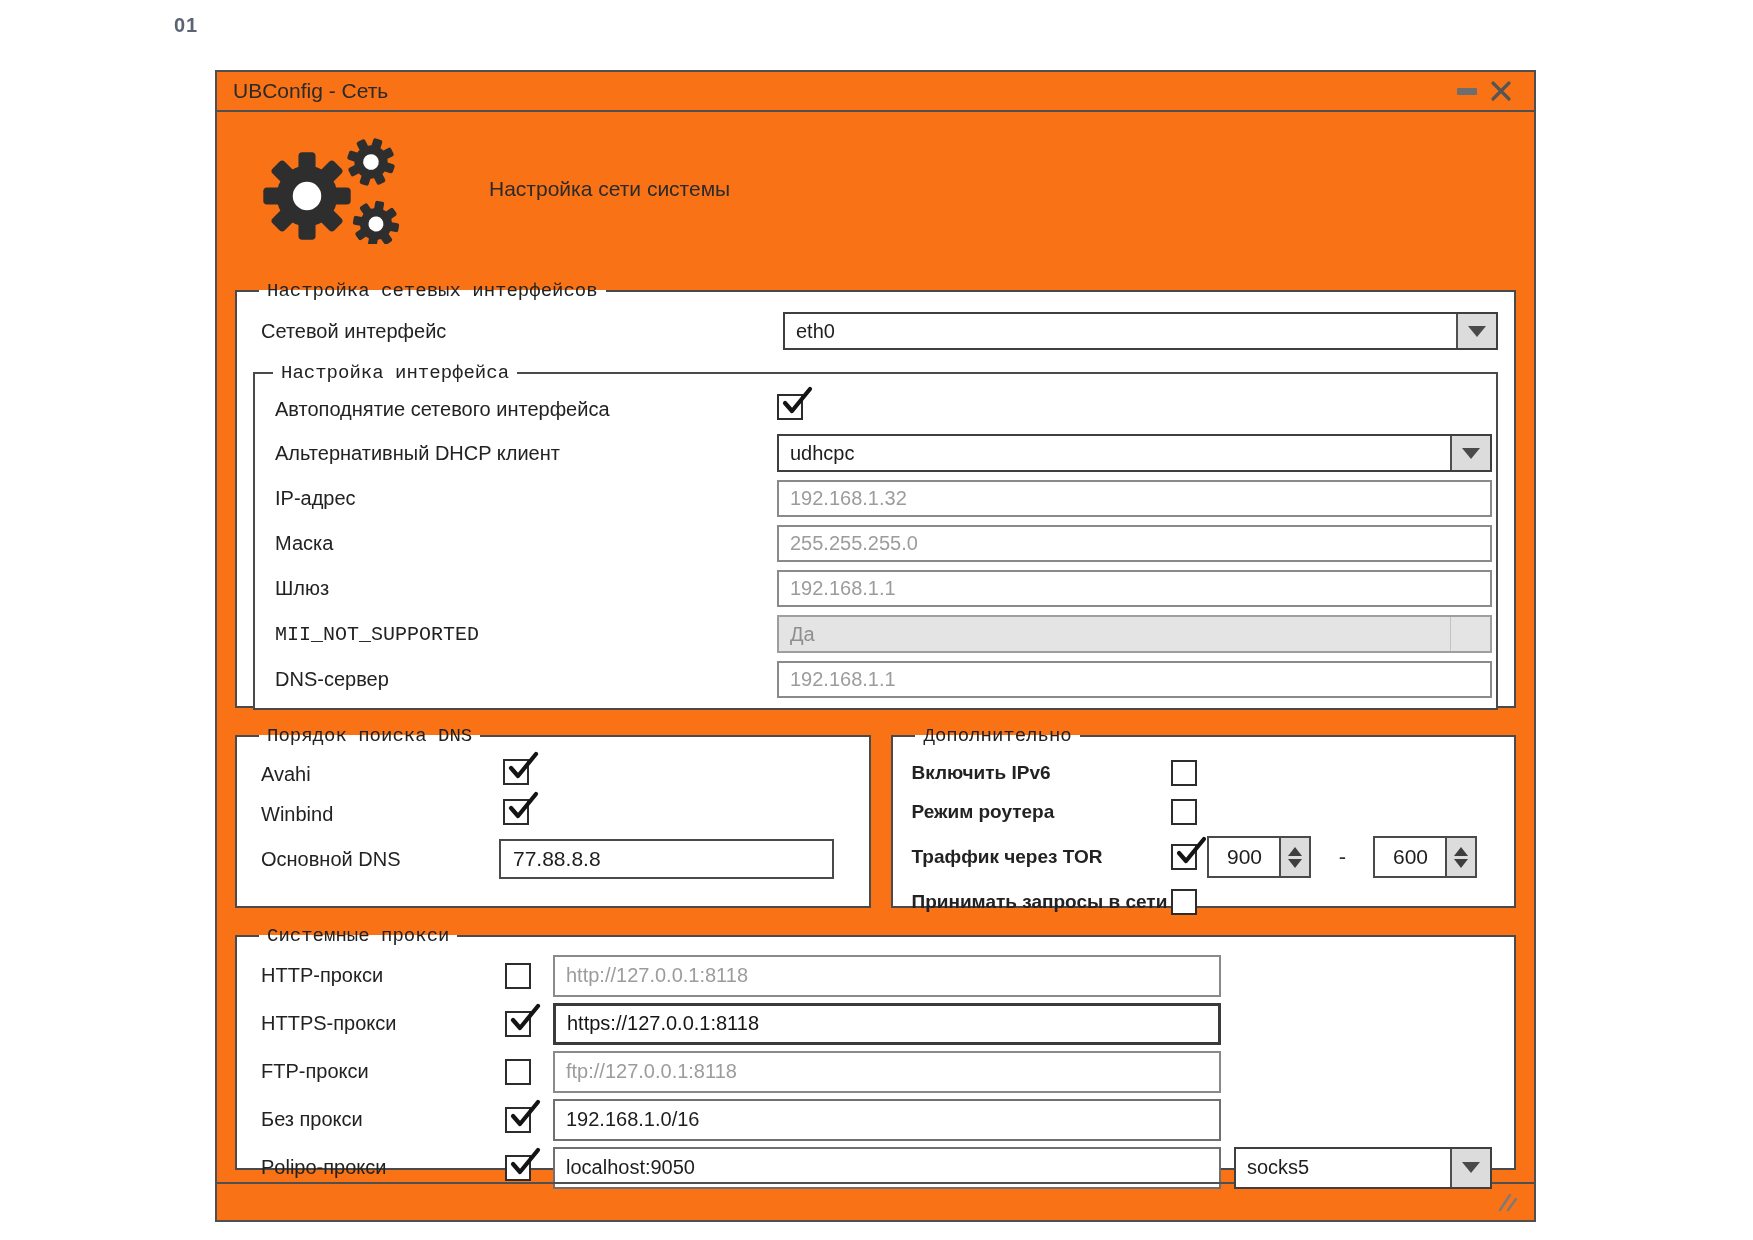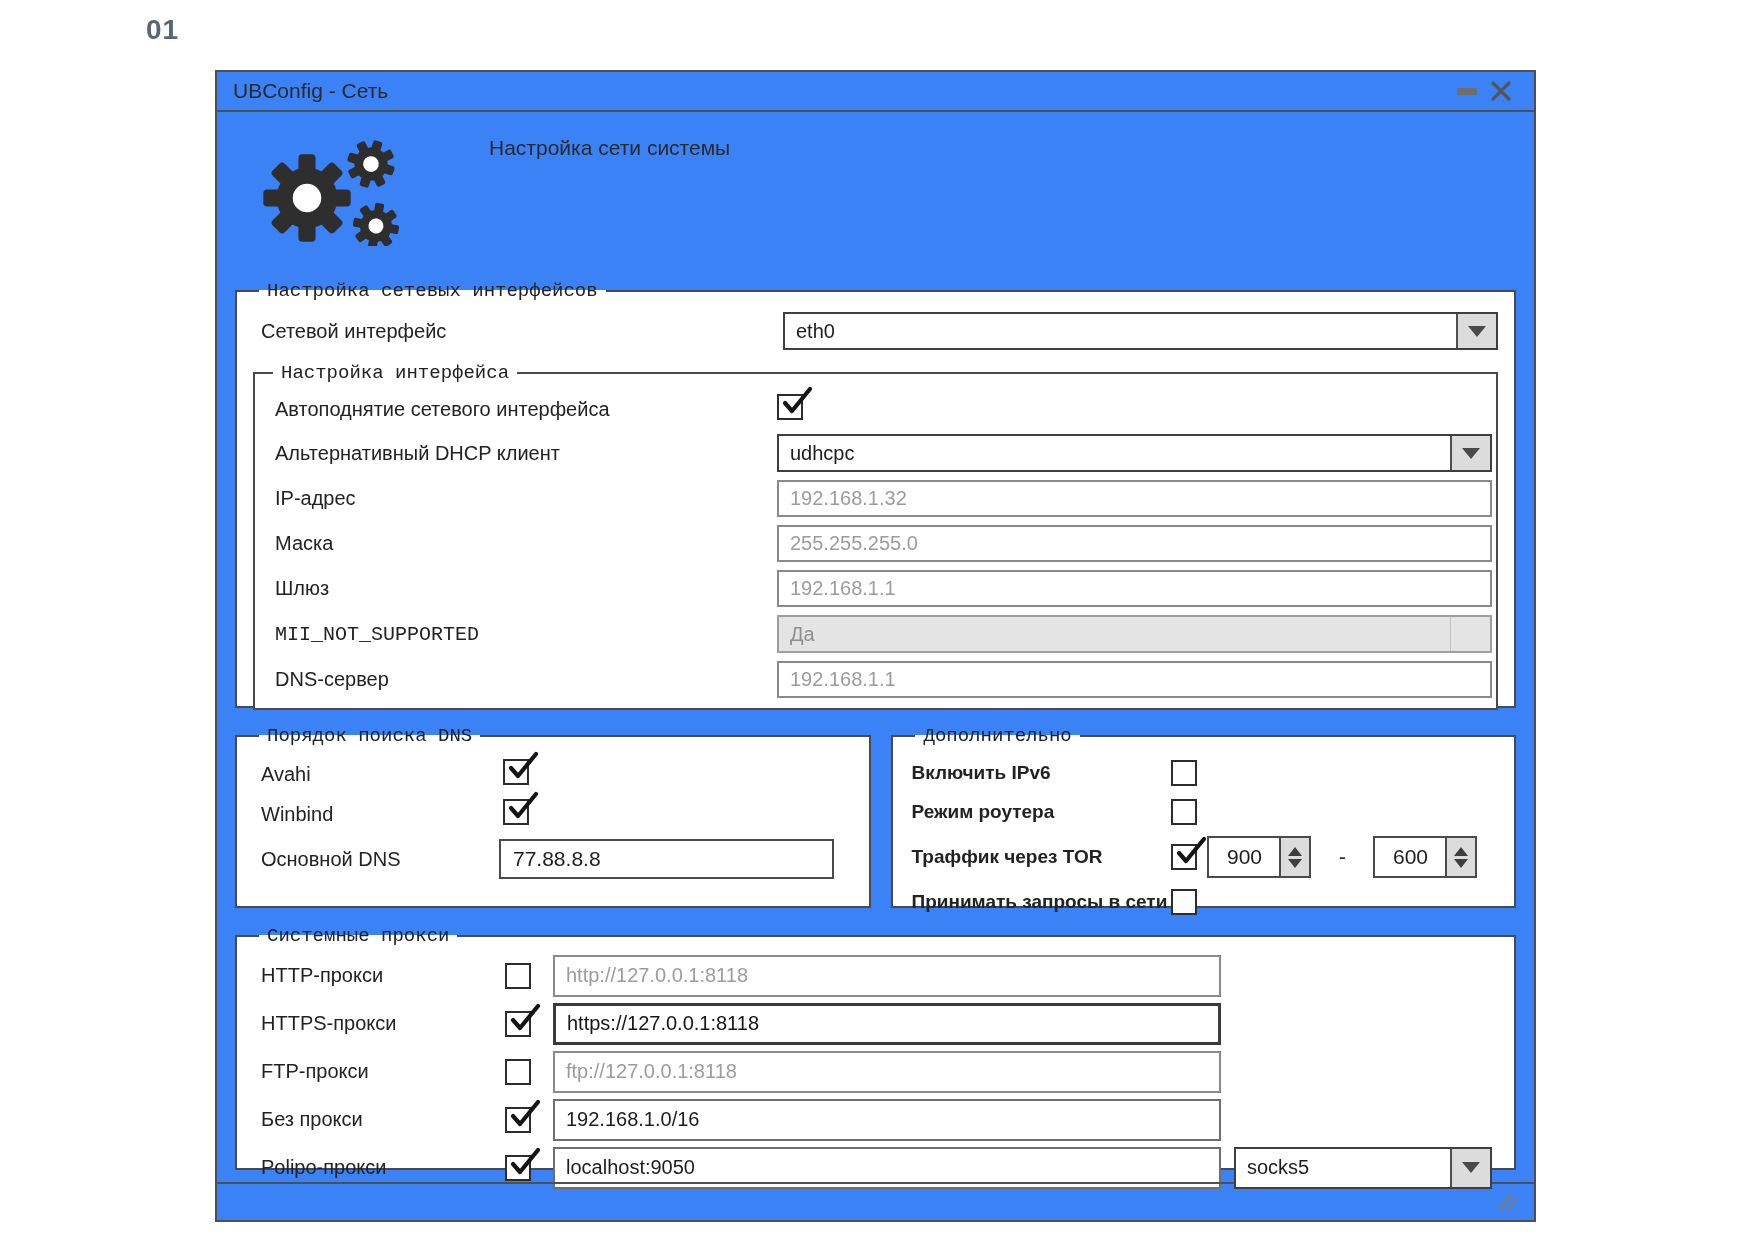--- a/index.html
+++ b/index.html
@@ -5,7 +5,7 @@
   * { box-sizing: border-box; margin: 0; padding: 0; }
   html,body { width:1753px; height:1240px; background:#ffffff; overflow:hidden;
               font-family:"Liberation Sans", sans-serif; color:#1e1e1e; }
-  .page-label { position:absolute; left:146px; top:14px; font-size:28px; font-weight:bold;
+  .page-label { position:absolute; left:174px; top:14px; font-size:20px; font-weight:bold;
                 color:#5a6472; letter-spacing:1px; }
 
   .window { position:absolute; left:215px; top:70px; width:1321px; height:1152px;

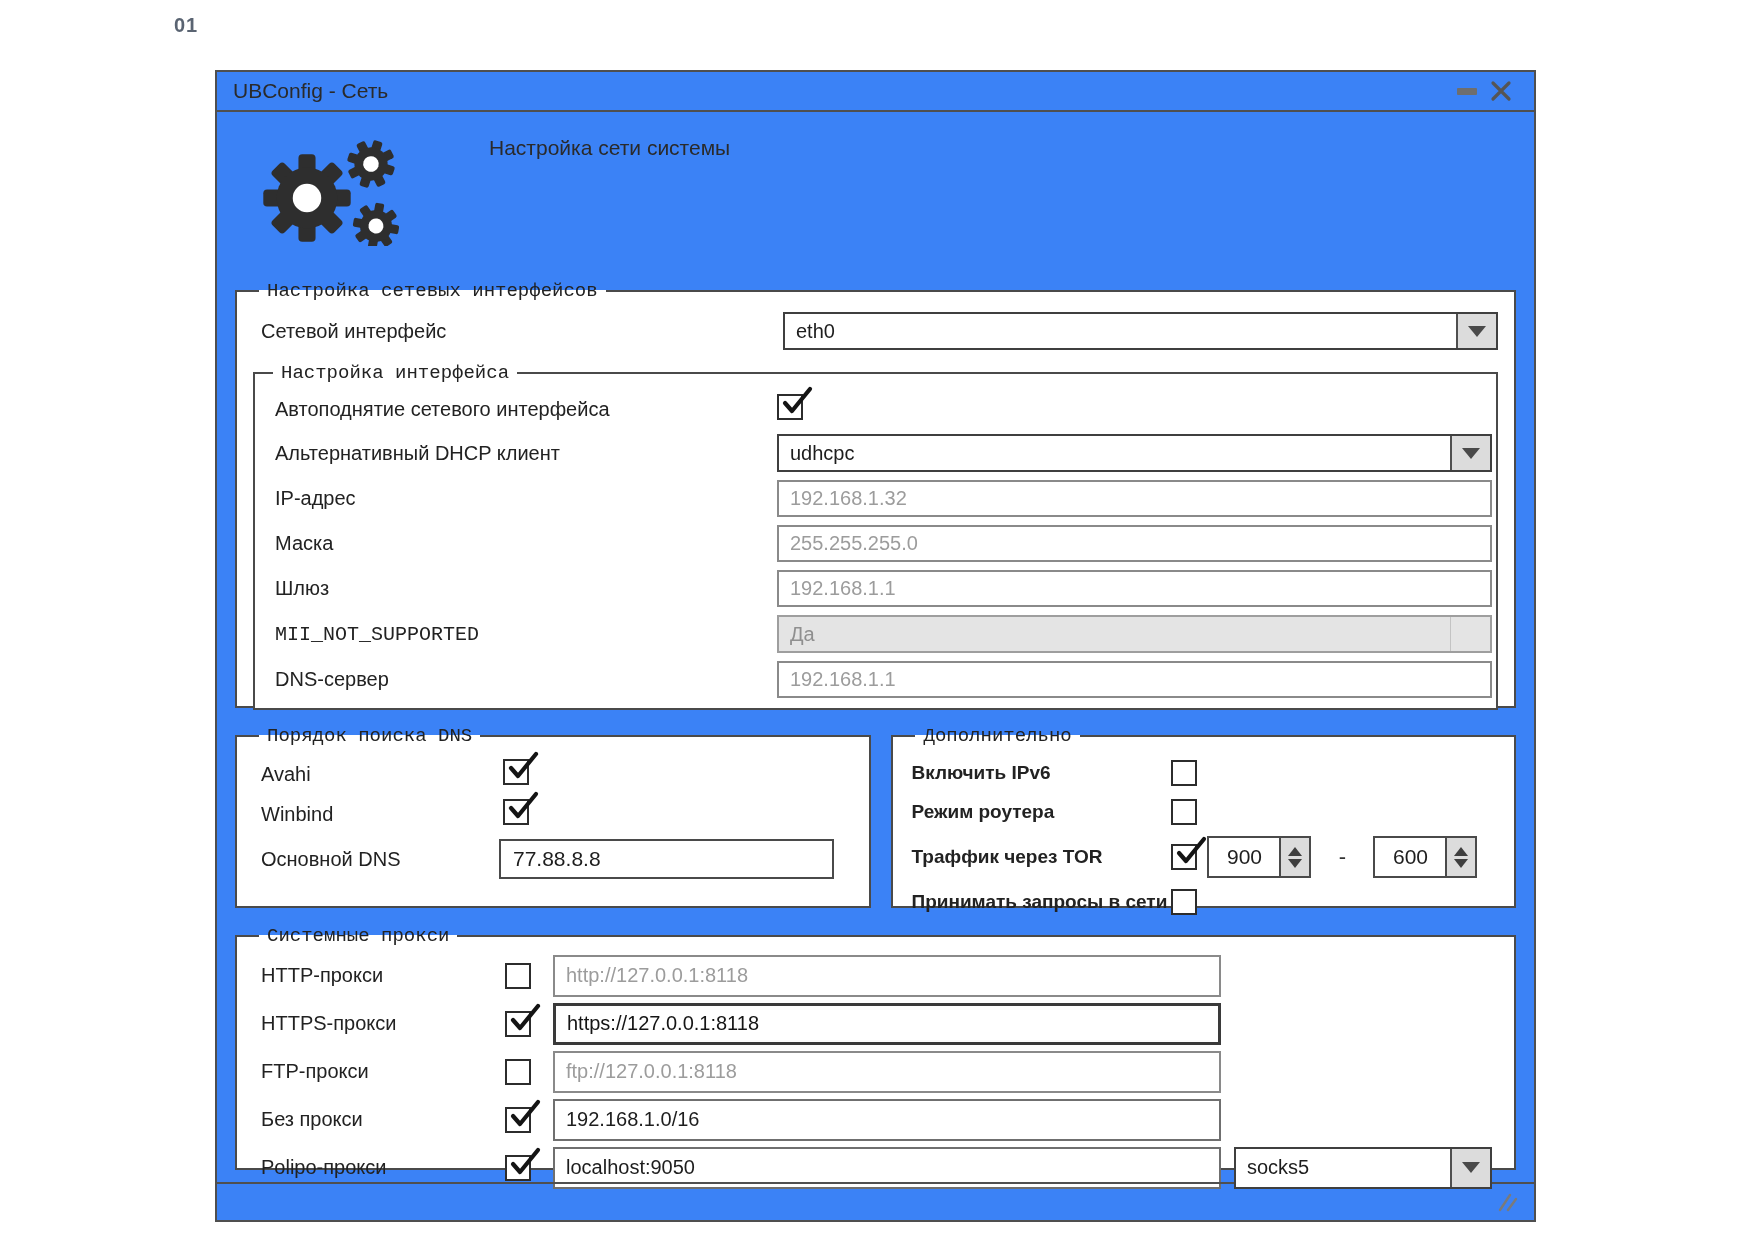--- a/index.html
+++ b/index.html
@@ -9,7 +9,7 @@
                 color:#5a6472; letter-spacing:1px; }
 
   .window { position:absolute; left:215px; top:70px; width:1321px; height:1152px;
-            border:2px solid #4f4f4f; background:#3b82f6; display:flex; flex-direction:column; }
+            border:2px solid #4f4f4f; background:#f97316; display:flex; flex-direction:column; }
 
   .titlebar { height:40px; border-bottom:2px solid #4f4f4f; display:flex; align-items:center;
               padding:0 16px; flex:none; }

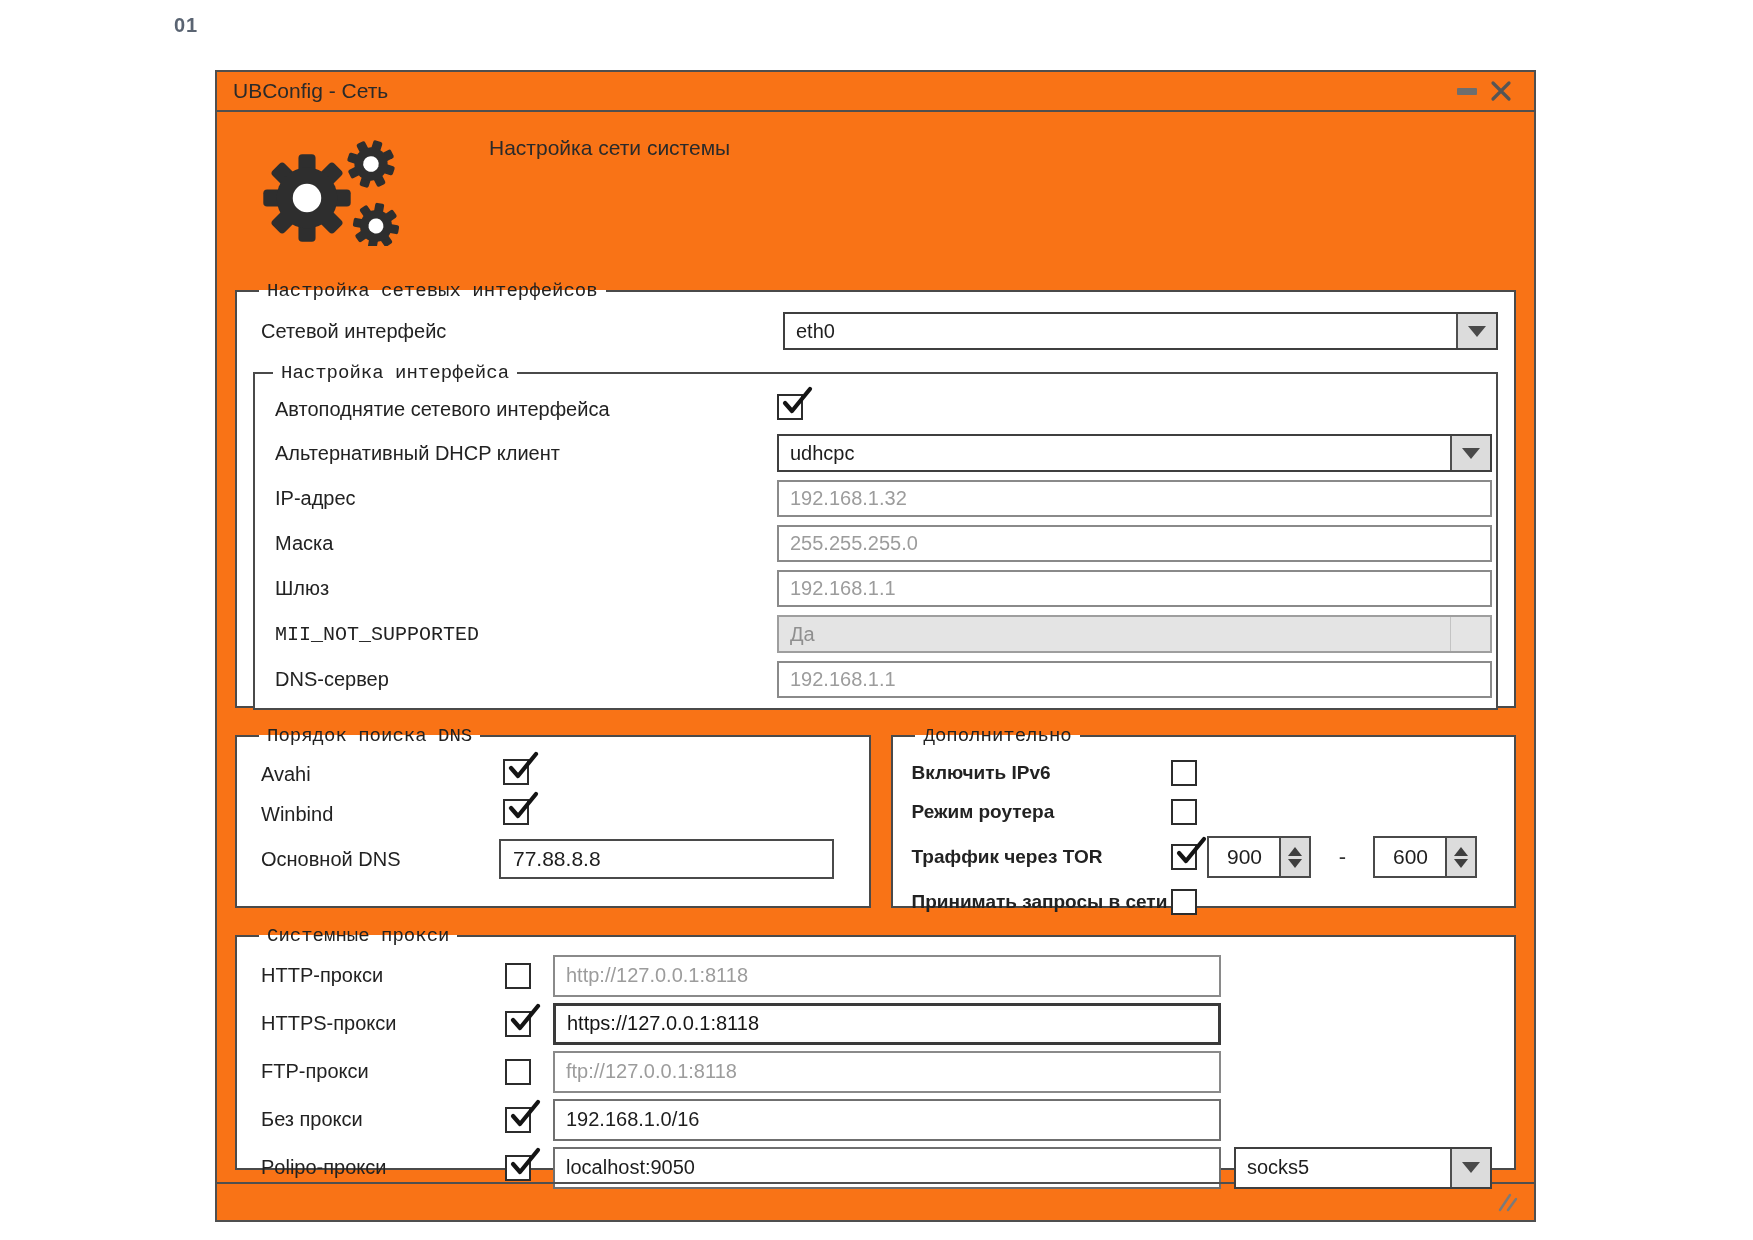--- a/index.html
+++ b/index.html
@@ -20,7 +20,7 @@
 
   .win-body { flex:1; padding:0 18px; display:flex; flex-direction:column; min-height:0; }
 
-  .hdr { margin:24px 0 0 24px; height:106px; display:flex; align-items:flex-start; flex:none; }
+  .hdr { margin:24px 0 0 24px; height:106px; display:flex; align-items:center; flex:none; }
   .hdr .subtitle { margin-left:80px; font-size:21px; color:#2a2a2a; }
 
   fieldset { border:2px solid #4a4a4a; padding:2px 16px 10px; background:#fff; min-width:0; }

